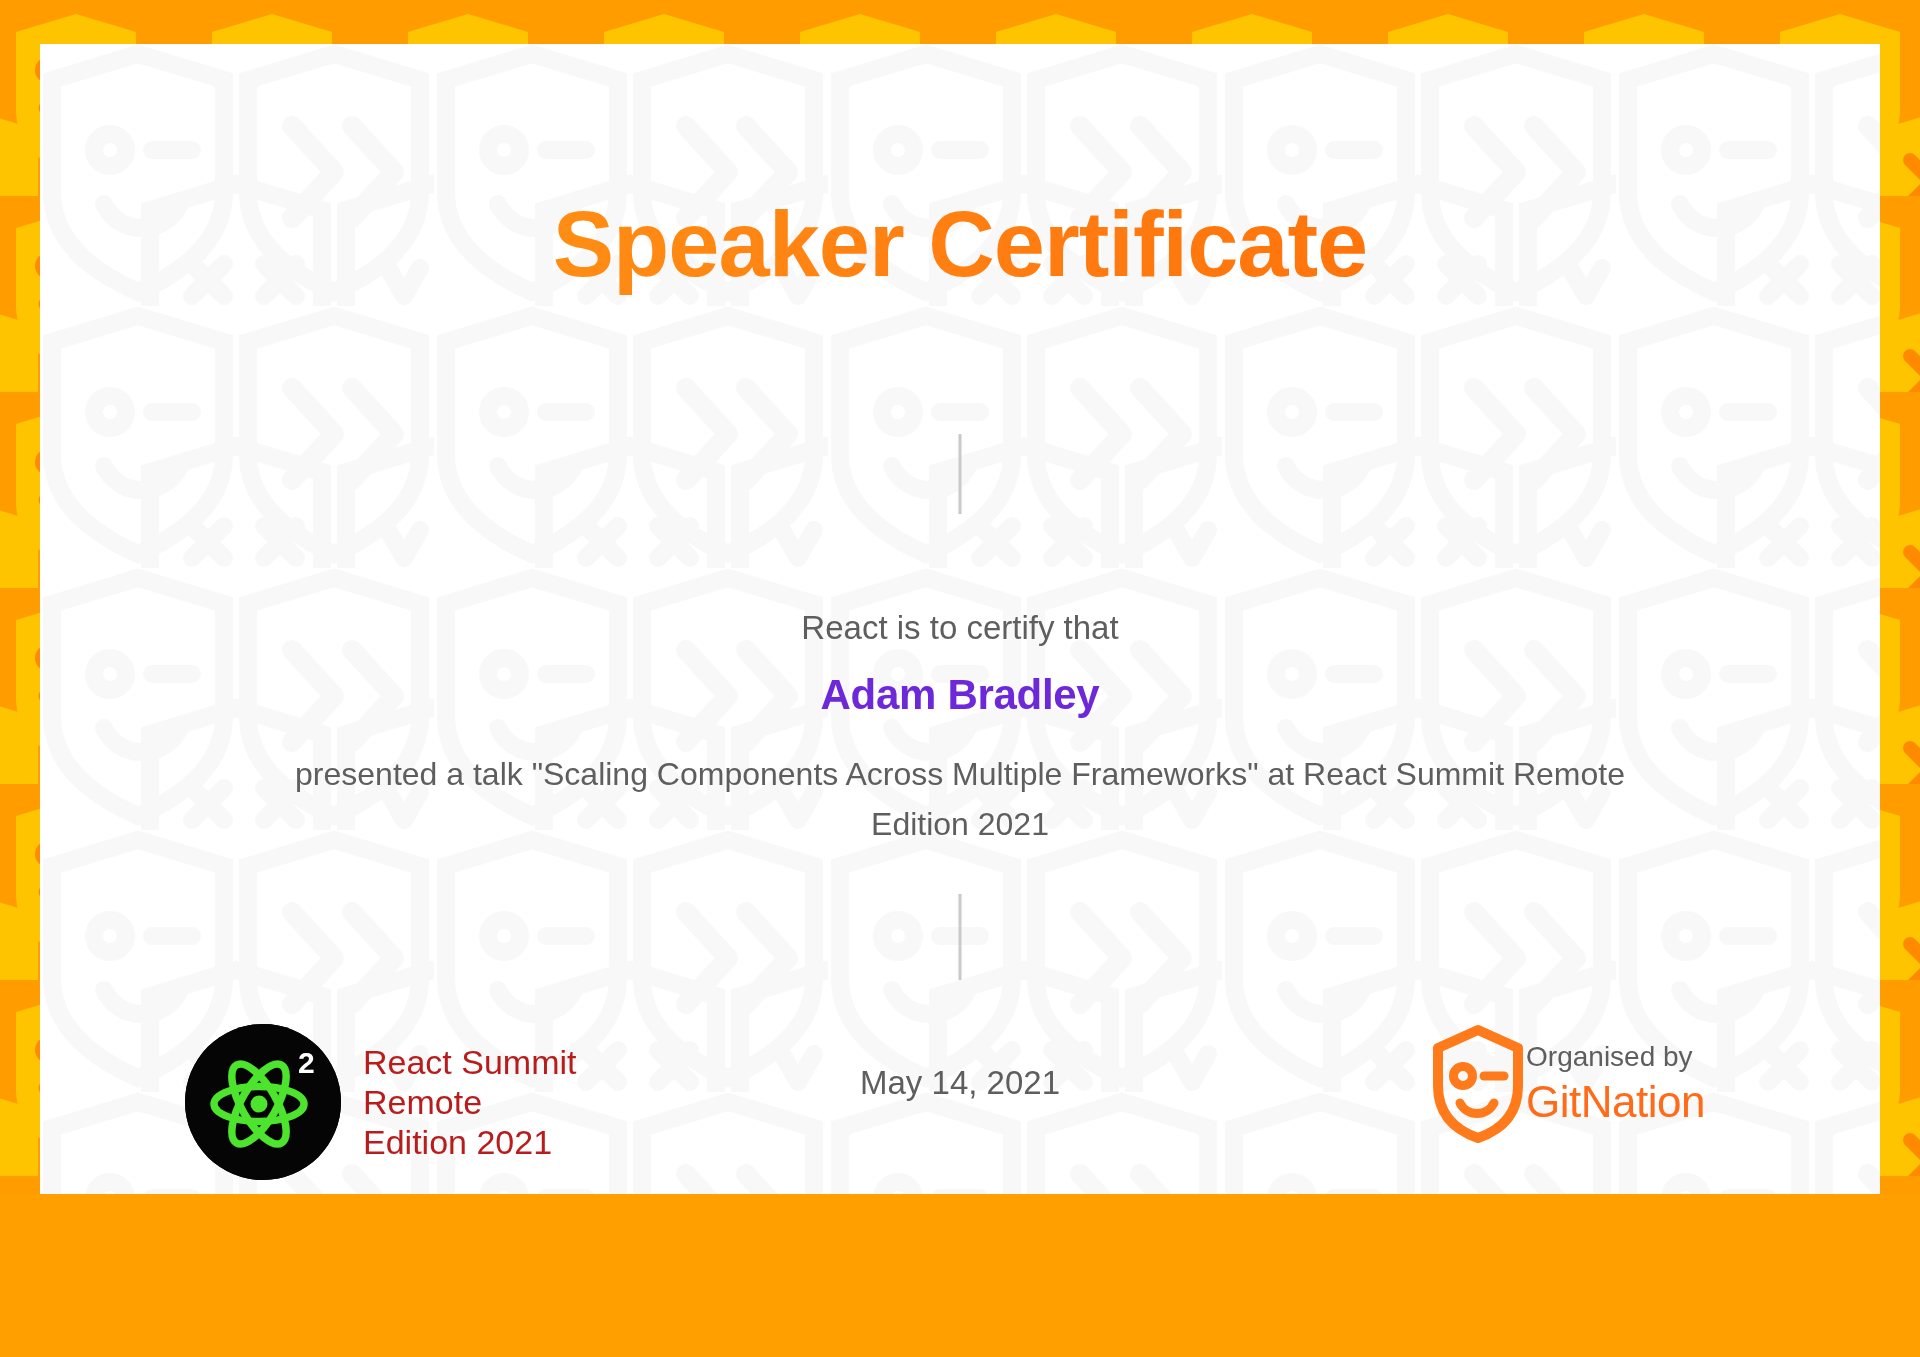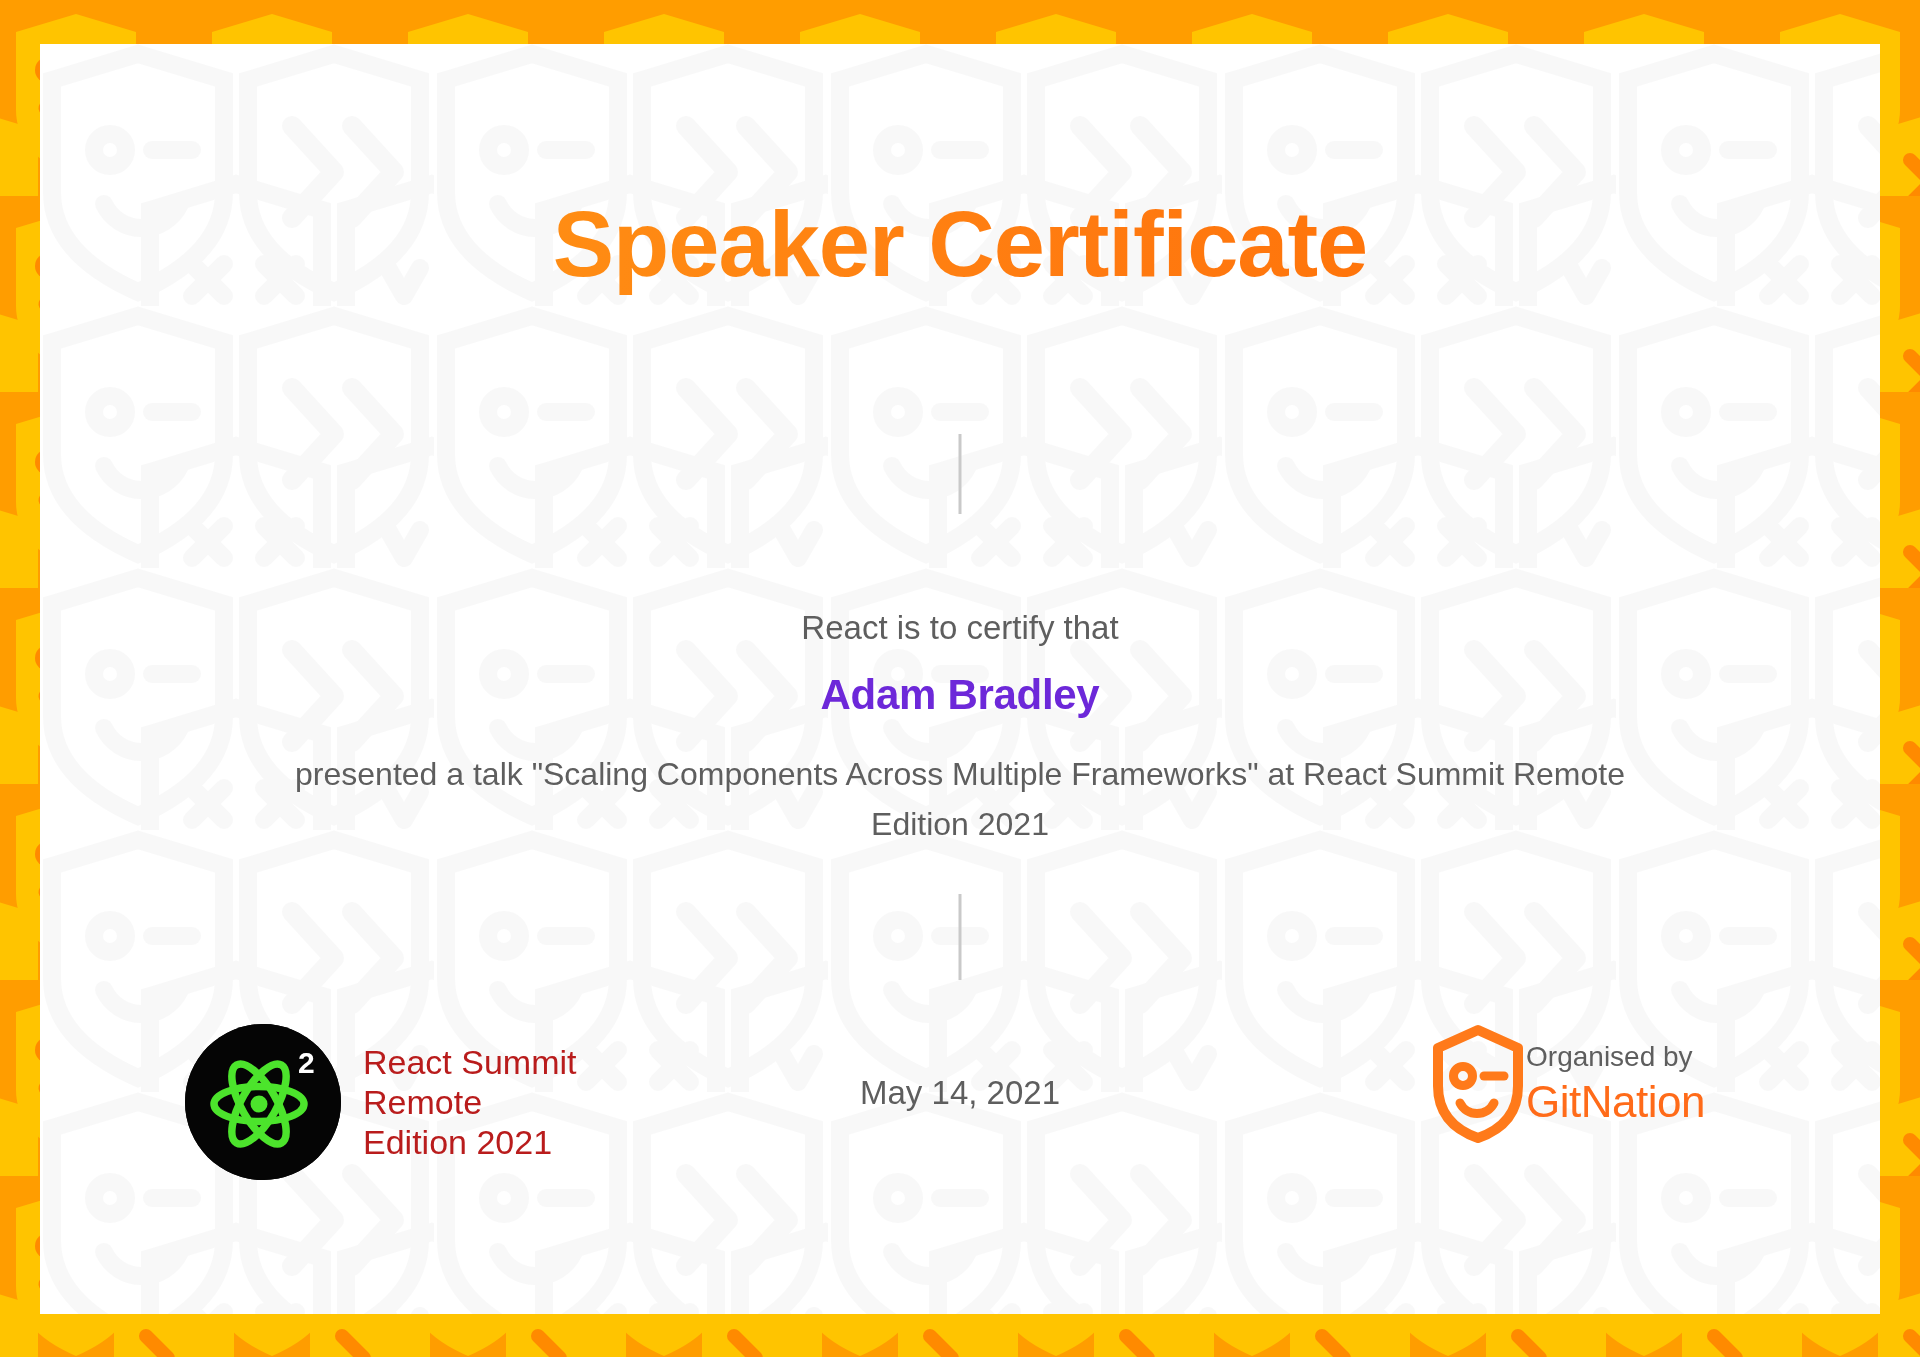--- a/index.html
+++ b/index.html
@@ -19,7 +19,7 @@
   .certificate {
     position: relative;
     width: 1920px;
-    height: 1357px;
+    height: 1194px;
     background: #FF9D00;
     overflow: hidden;
   }

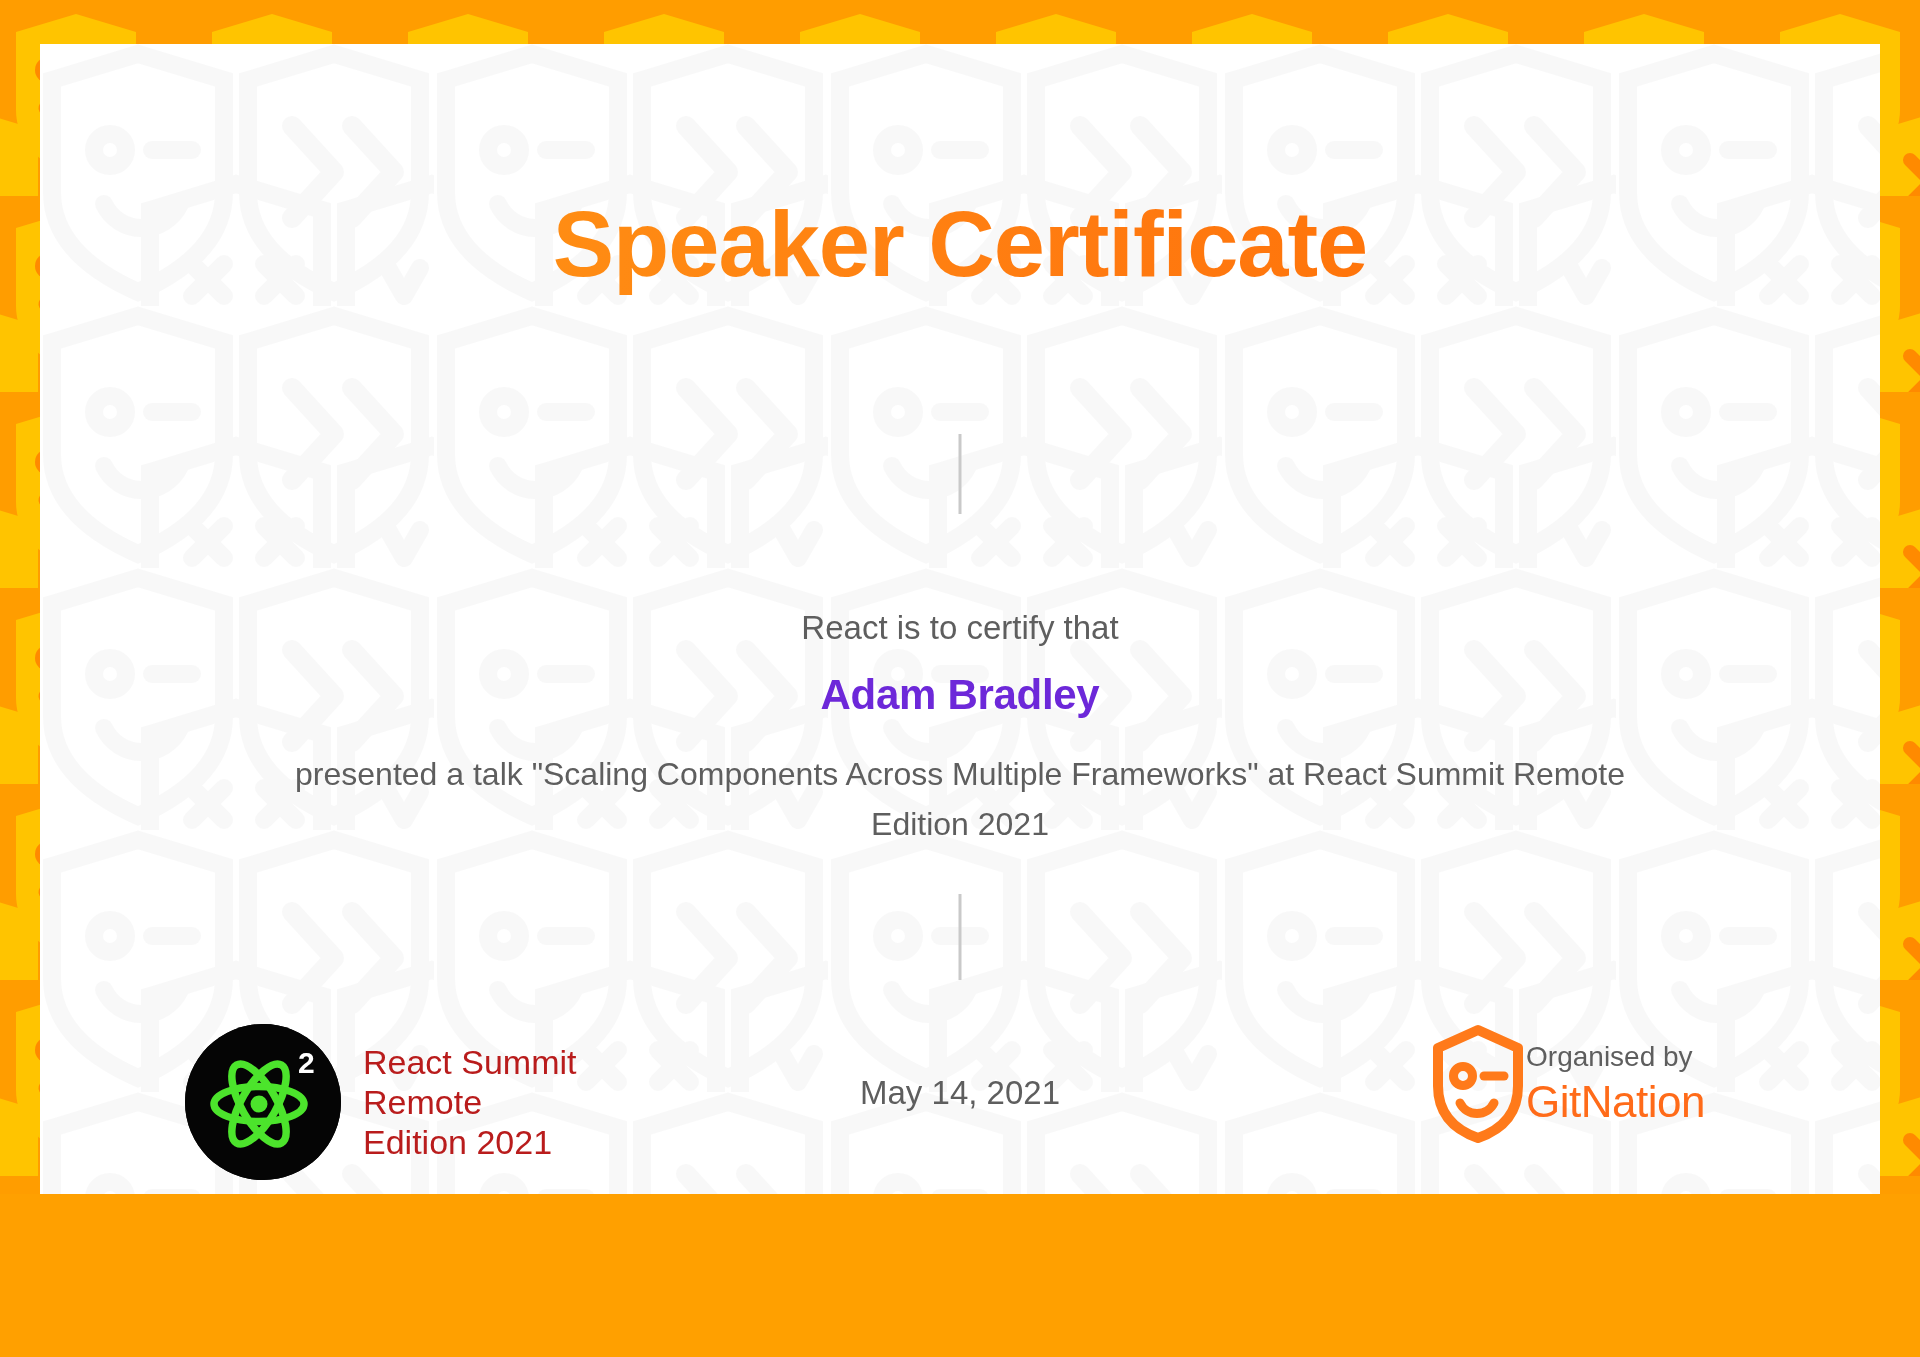--- a/index.html
+++ b/index.html
@@ -159,7 +159,7 @@
   .date-text {
     position: absolute;
     left: 50%;
-    top: 60px;
+    top: 50px;
     transform: translateX(-50%);
     font-size: 33px;
     color: #5E5E5E;

